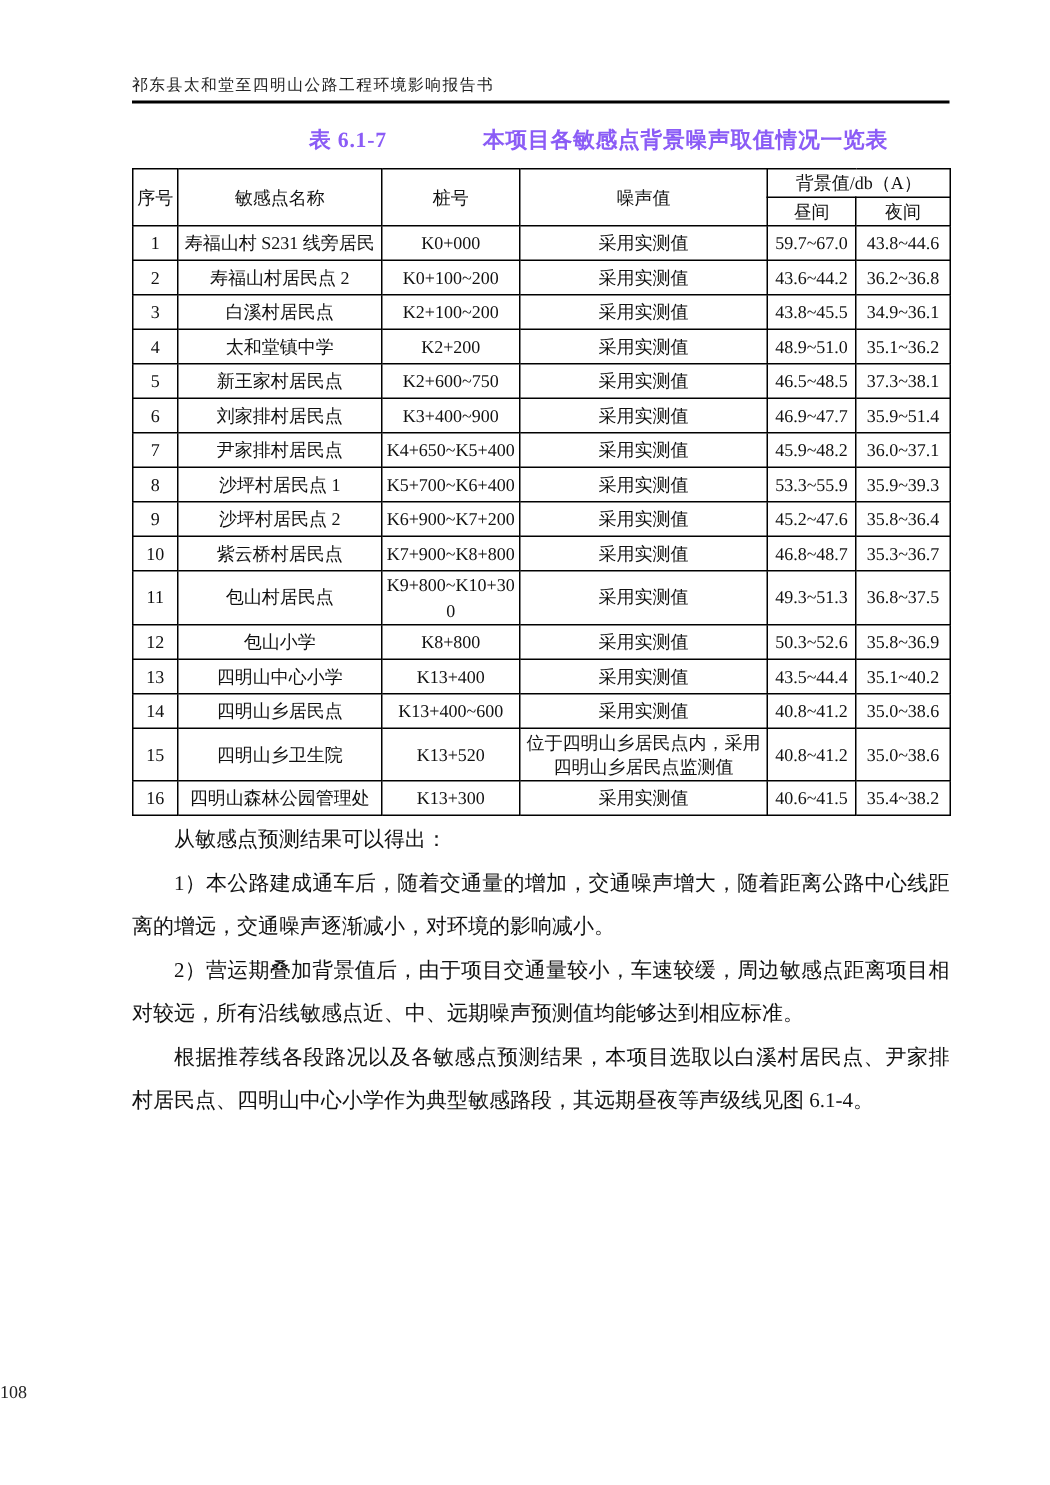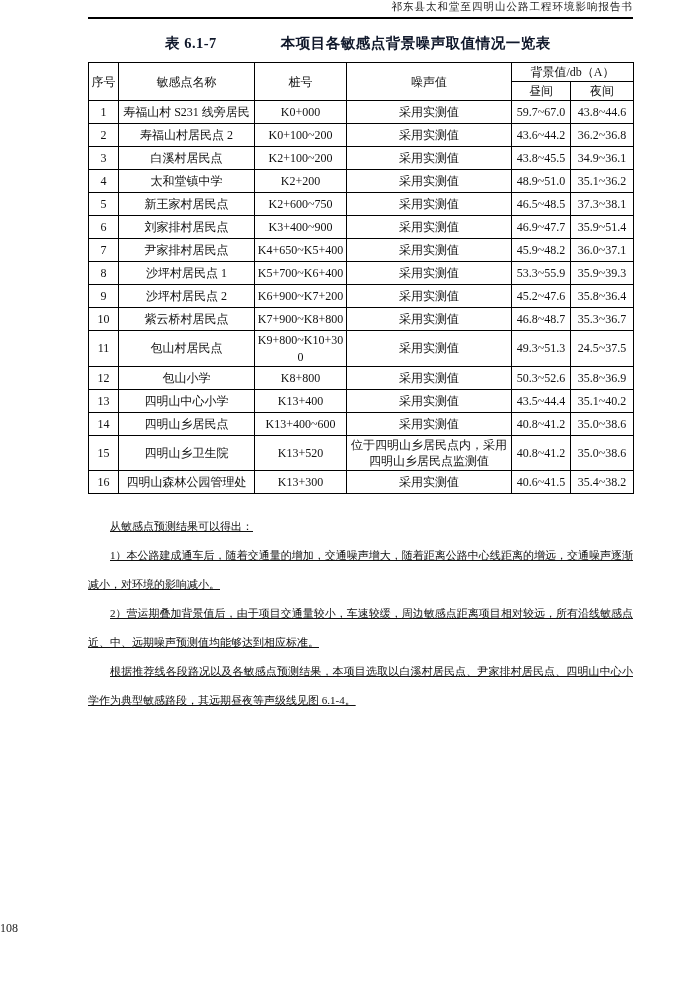--- a/index.html
+++ b/index.html
@@ -18,7 +18,7 @@
 
   
   .doc-header {
-    text-align: right;
+    padding-top: 50px;
     font-size: 10.5px;
     letter-spacing: 1px;
     color: #222;

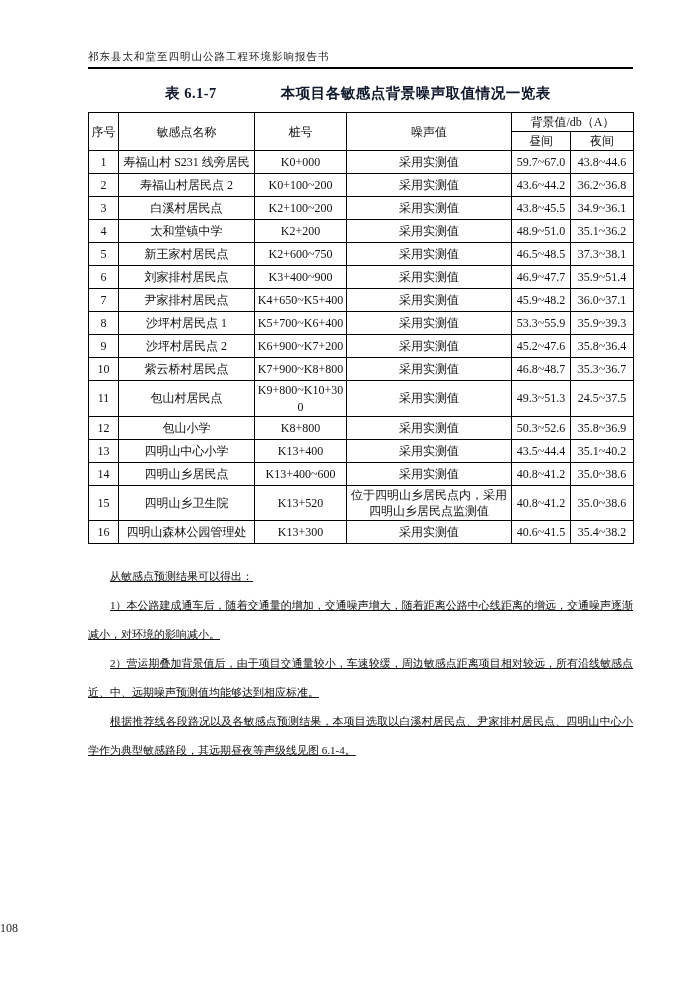--- a/index.html
+++ b/index.html
@@ -36,7 +36,8 @@
     margin-top: 15px;
     font-weight: bold;
     font-size: 14.5px;
-    color: #0f172a;
+    color: #8b5cf6;
+    justify-content: center;
   }
   .table-caption .tbl-label { margin-left: 77px; letter-spacing: 0.5px; }
   .table-caption .tbl-title { margin-left: 64px; letter-spacing: 0.5px; }

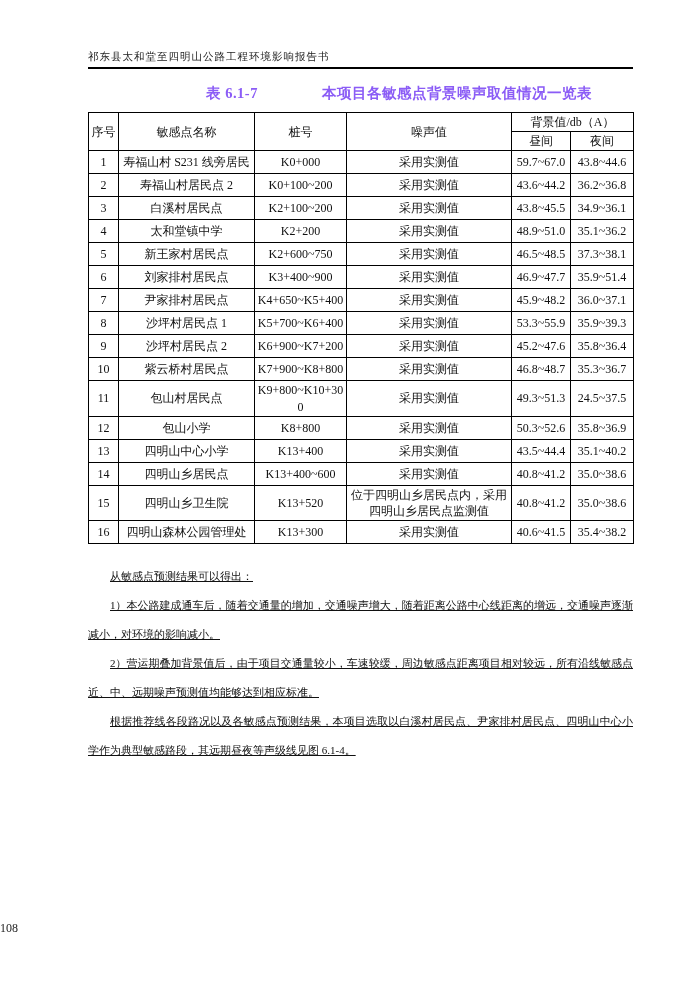--- a/index.html
+++ b/index.html
@@ -217,7 +217,7 @@
             <td class="col-pile">K9+800~K10+300</td>
             <td class="col-noise">采用实测值</td>
             <td class="col-day">49.3~51.3</td>
-            <td class="col-night">24.5~37.5</td>
+            <td class="col-night">36.8~37.5</td>
           </tr>
           <tr>
             <td class="col-seq">12</td>

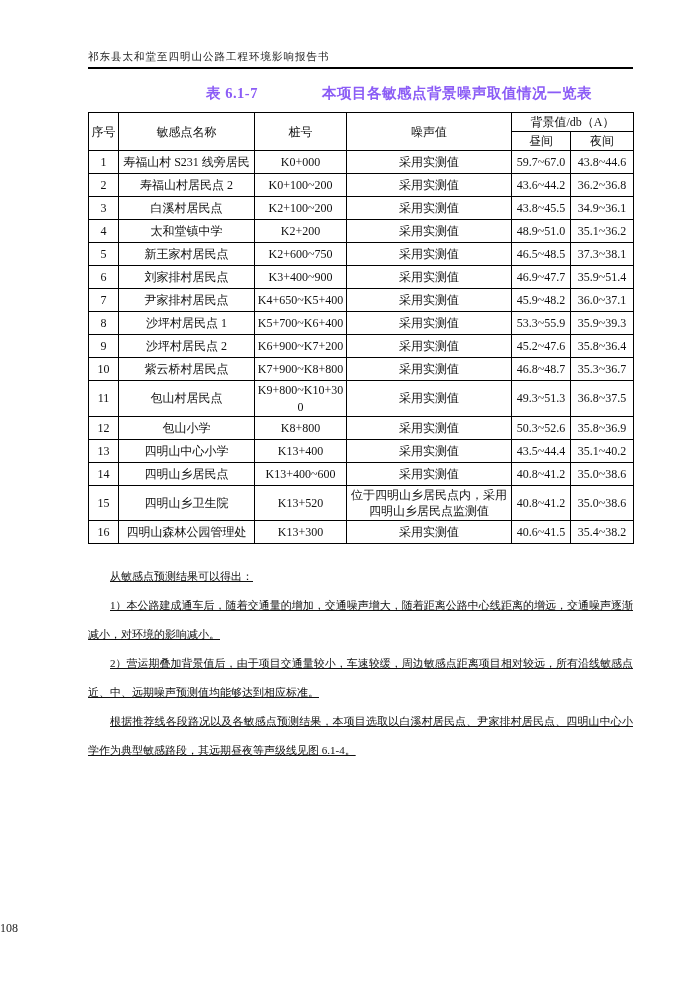--- a/index.html
+++ b/index.html
@@ -74,12 +74,11 @@
 
   
   .body-text {
-    margin-top: 18px;
-    font-size: 11px;
+    margin-top: 2px;
+    font-size: 14px;
     line-height: 29px;
     text-align: justify;
     color: #111;
-    text-decoration: underline;
   }
   .body-text p { text-indent: 2em; }
 

